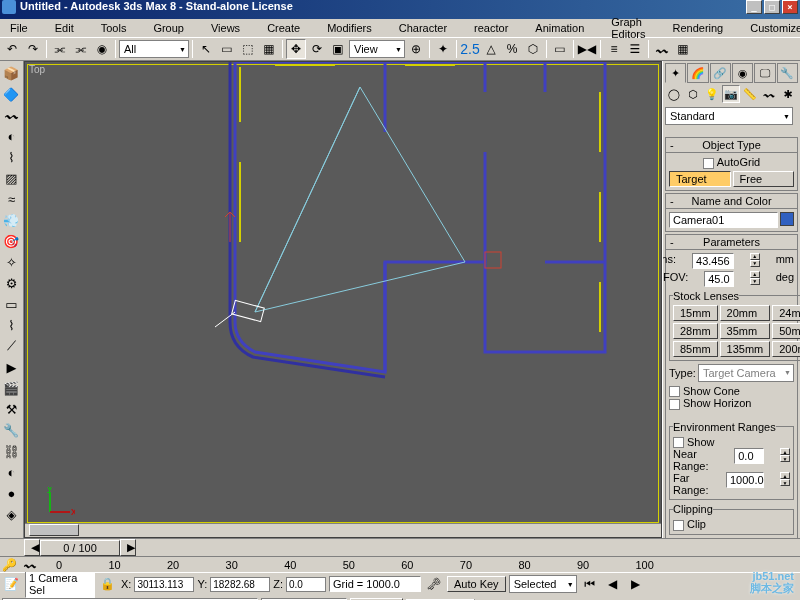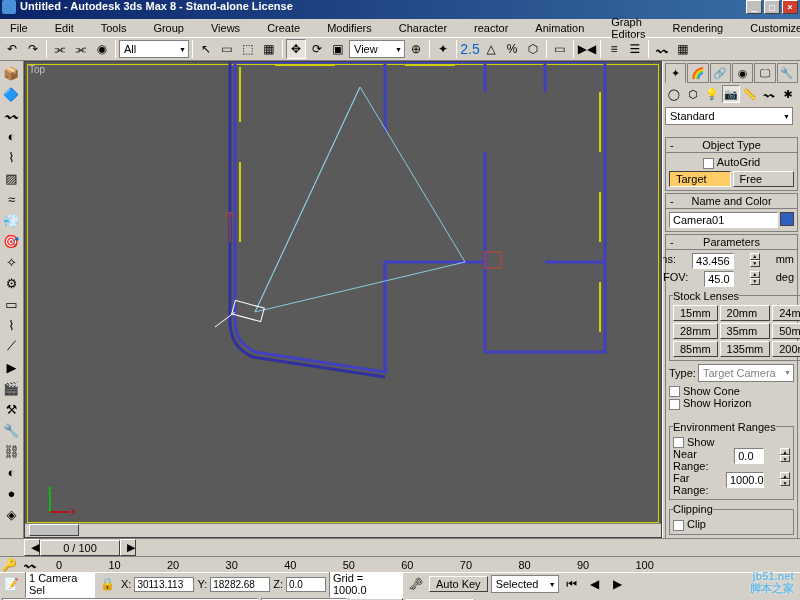--- a/index.html
+++ b/index.html
@@ -356,7 +356,7 @@
       <span class="coord-field">18282.68</span>
     <span>Z:</span>
       <span class="coord-field" style="width:40px">0.0</span>
-    <span class="field" style="width:74px">Grid = 1000.0</span>
+    <span class="field" style="width:92px">Grid = 1000.0</span>
     <div class="tbtn">🗝</div>
     <div class="btn">Auto Key</div>
     <div class="dropdown" style="width:68px">

